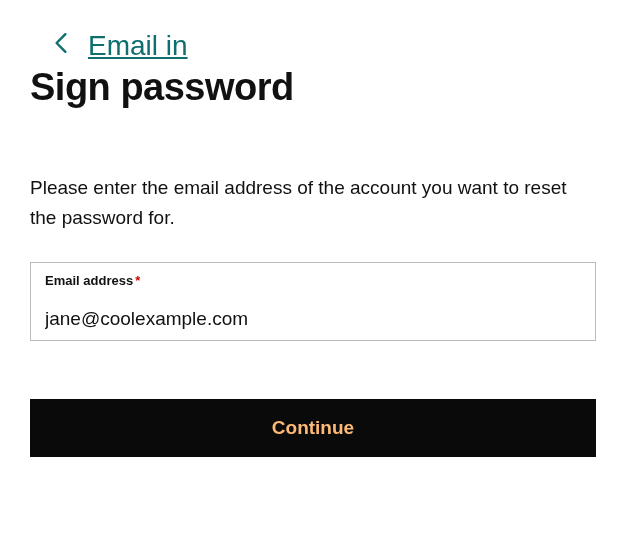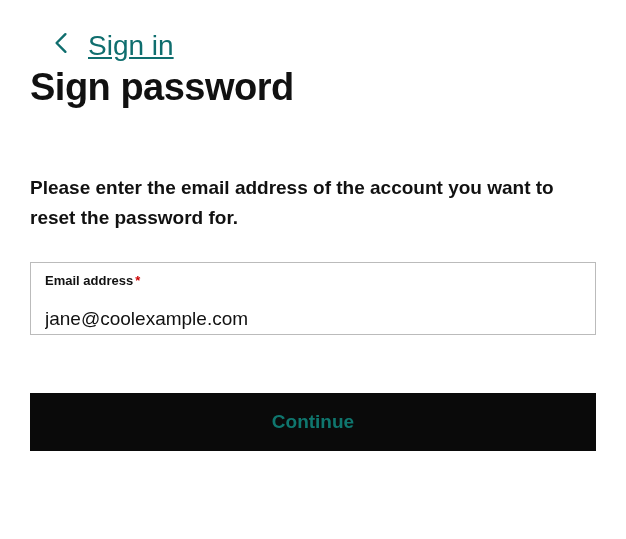--- a/index.html
+++ b/index.html
@@ -94,7 +94,7 @@
       <polyline points="10,2 2,10 10,18"></polyline>
     </svg>
   </span>
-  <a class="signin-link">Sign in</a>
+  <a class="signin-link">Email in</a>
 </div>
 
 <h1 class="page-title">Sign password</h1>

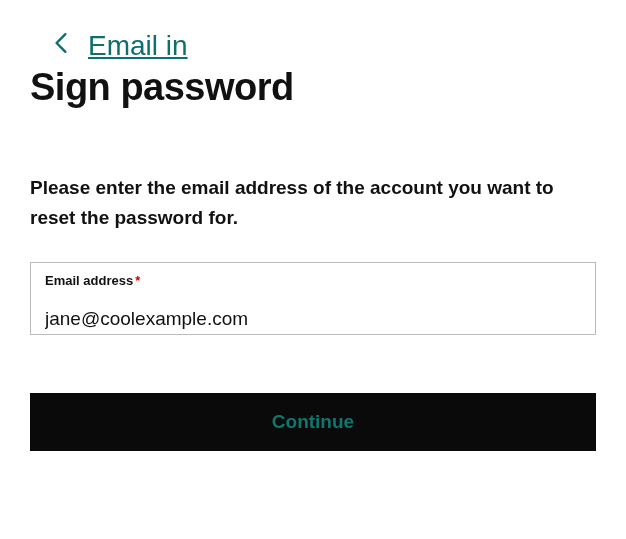--- a/index.html
+++ b/index.html
@@ -45,7 +45,6 @@
       color: #111;
       margin-top: 64px;
       line-height: 1.6;
-      font-weight: bold;
     }
     .field-wrapper {
       border: 1px solid #bbb;

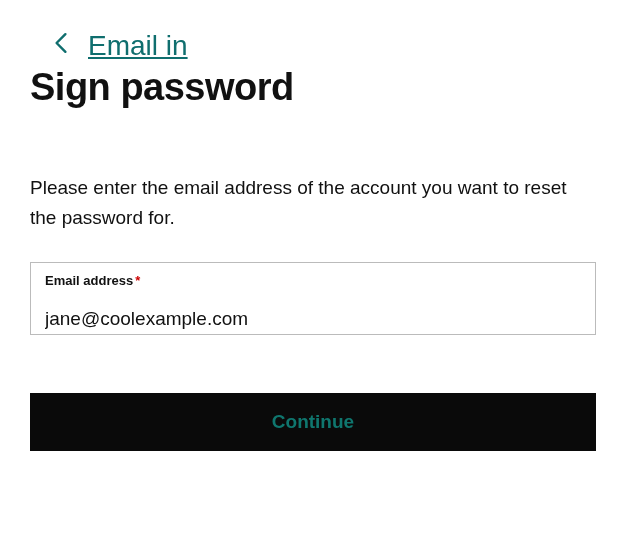--- a/index.html
+++ b/index.html
@@ -49,7 +49,7 @@
     .field-wrapper {
       border: 1px solid #bbb;
       margin-top: 28px;
-      padding: 10px 14px 4px 14px;
+      padding: 10px 14px 10px 14px;
     }
     .field-label-row {
       font-size: 13px;

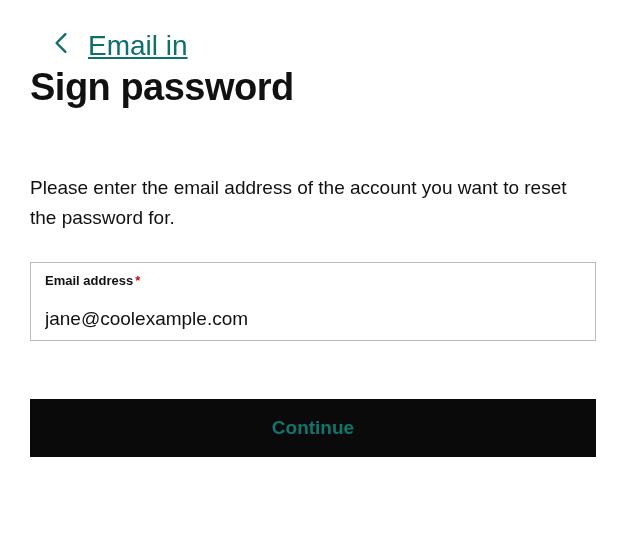--- a/index.html
+++ b/index.html
@@ -73,7 +73,7 @@
     .continue-button {
       width: 100%;
       background: #0a0a0a;
-      color: #0f766e;
+      color: #fdba74;
       border: none;
       font-size: 19px;
       font-weight: 700;

